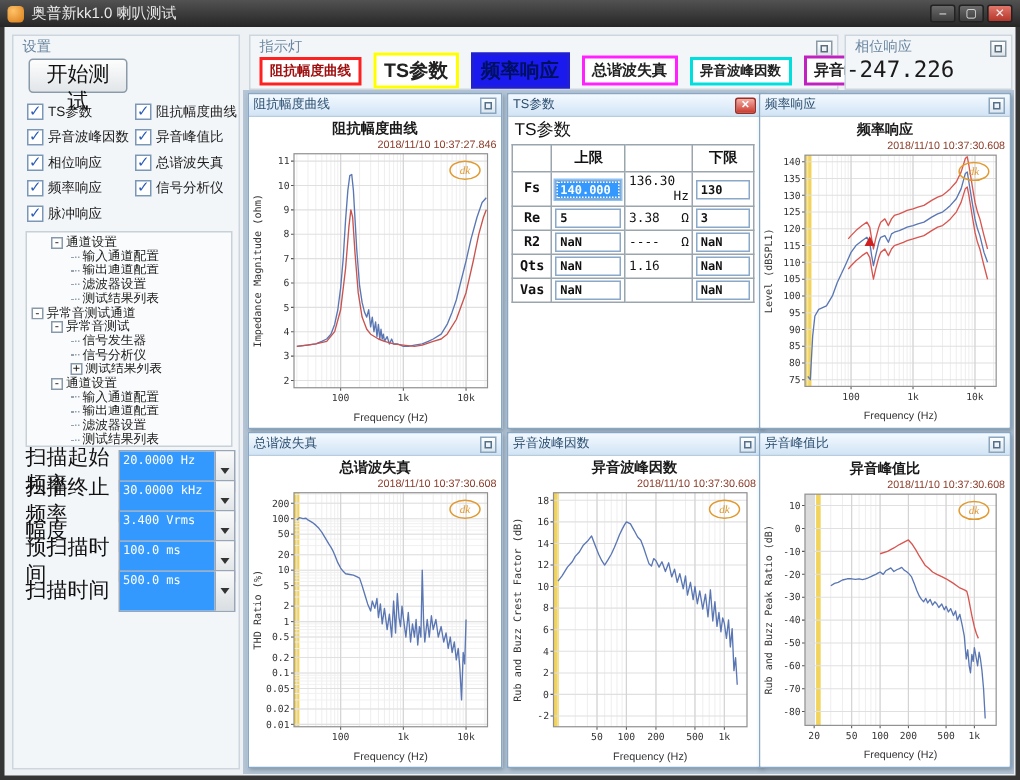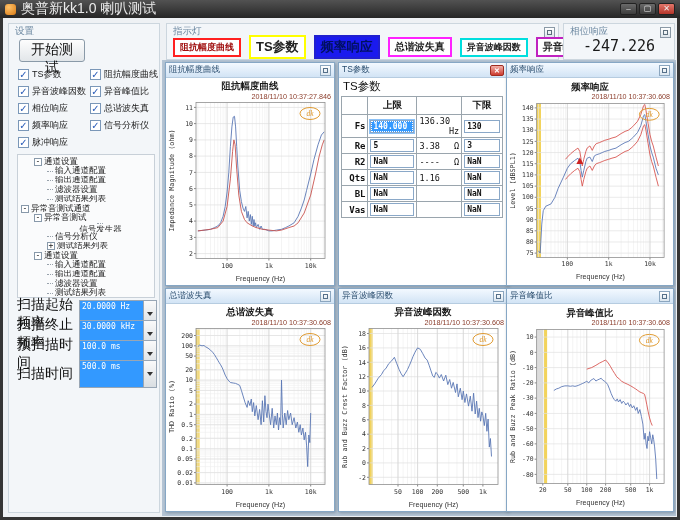--- a/index.html
+++ b/index.html
@@ -7,7 +7,7 @@
   .app{position:relative;width:680px;height:520px;background:#353535;font-family:"Liberation Sans",sans-serif;overflow:hidden;}
   .titlebar{position:absolute;left:0;top:0;right:0;height:18px;background:linear-gradient(#525252,#262626);display:flex;align-items:center;padding:0 5px;}
   .app-icon{width:11px;height:11px;border-radius:3px;background:radial-gradient(circle at 35% 30%,#ffc269,#d97b16);margin-right:5px;flex:none;}
-  .title-text{color:#eaeaea;font-size:14px;white-space:nowrap;}
+  .title-text{color:#eaeaea;font-size:10px;white-space:nowrap;}
   .win-btns{margin-left:auto;display:flex;gap:2px;}
   .wb{width:17px;height:12px;background:linear-gradient(#6a6a6a,#3d3d3d);border:1px solid #222;color:#eee;font-size:8px;line-height:10px;text-align:center;border-radius:2px;}
   .wb.close{background:linear-gradient(#e2766a,#b5352a);}

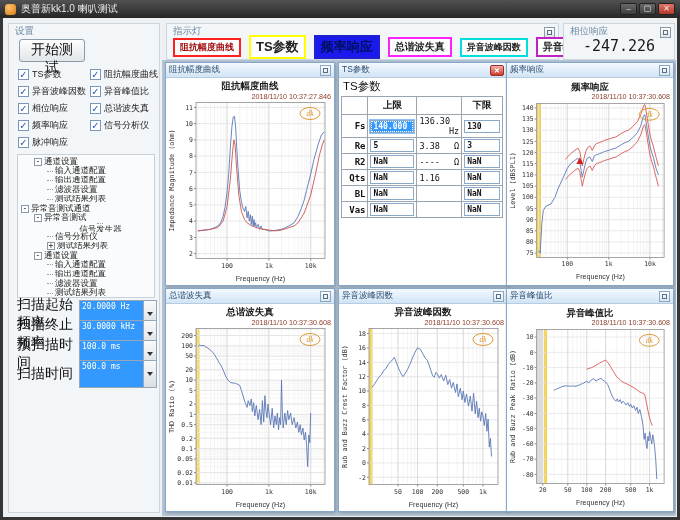--- a/index.html
+++ b/index.html
@@ -37,7 +37,7 @@
   .lights{position:absolute;left:6px;top:11px;right:16px;display:flex;align-items:center;gap:8px;}
   .light{display:inline-block;border:2px solid;background:#fff;padding:1px 5px;font-weight:bold;white-space:nowrap;}
   .phase-group{left:560px;top:5px;width:112px;height:37px;}
-  .phase-value{position:absolute;left:0;right:0;top:13px;text-align:center;font:15px "DejaVu Sans Mono",monospace;color:#1a1a1a;}
+  .phase-value{position:absolute;left:0;right:0;top:13px;text-align:left;font:15px "DejaVu Sans Mono",monospace;color:#1a1a1a;}
   .mdi{position:absolute;left:159px;top:42px;width:514px;height:456px;background:#b5c5d5;overflow:hidden;}
   .cw{position:absolute;width:170px;height:224px;border:1px solid #86a7c5;background:#fff;box-shadow:1px 1px 3px rgba(40,60,80,.35);}
   .cw-tb{height:15px;background:linear-gradient(#f3f9ff,#d2e4f5);border-bottom:1px solid #b6cce0;display:flex;align-items:center;padding:0 3px;}

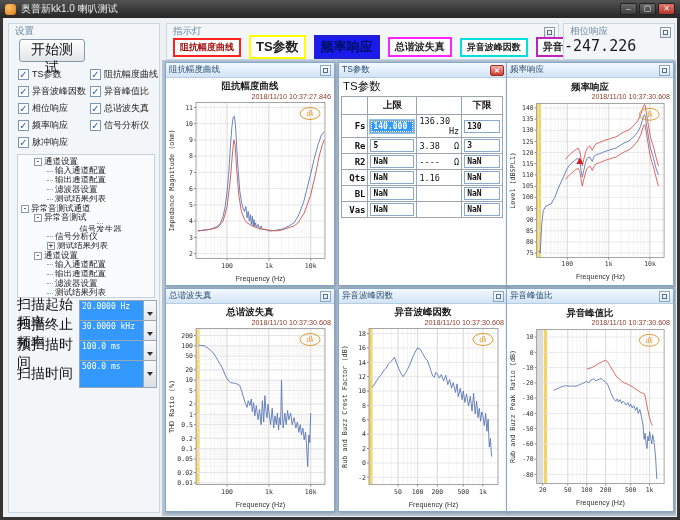--- a/index.html
+++ b/index.html
@@ -51,7 +51,7 @@
   .ts-table{border-collapse:collapse;margin:0 2px;width:162px;table-layout:fixed;}
   .ts-table th,.ts-table td{border:1px solid #9aa5ad;padding:1px 2px;vertical-align:middle;}
   .ts-table thead th{font-size:9.5px;font-weight:bold;color:#111;text-align:center;height:18px;font-family:"Liberation Sans",sans-serif;}
-  .ts-name{font:bold 9px "DejaVu Sans Mono",monospace;text-align:right;color:#111;}
+  .ts-name{font:bold 9px "DejaVu Sans Mono",monospace;text-align:center;color:#111;}
   .ts-val{font:8.5px "DejaVu Sans Mono",monospace;color:#111;}
   .ts-val .unit{float:right;}
   .ts-in{border:1px solid #8aa8c8;background:#fff;font:bold 8px "DejaVu Sans Mono",monospace;color:#111;min-height:12px;padding:1px 2px;}

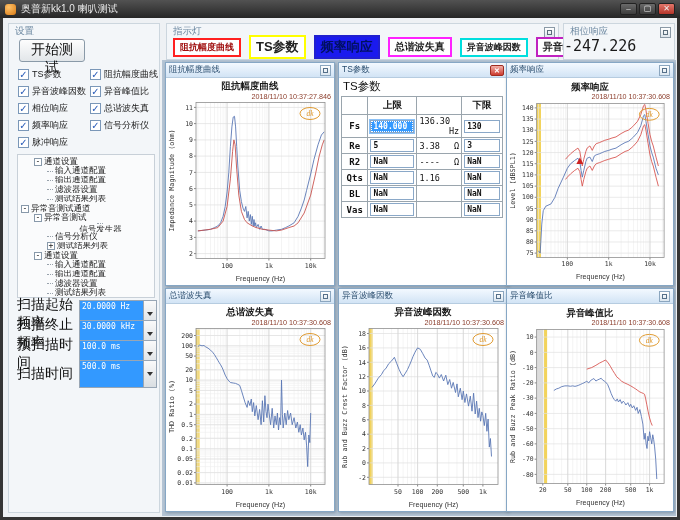--- a/index.html
+++ b/index.html
@@ -382,16 +382,6 @@
                     <div class="ts-in">NaN</div>
                   </td>
                   <td class="ts-val"><span>1.16</span></td>
-                  <td>
-                    <div class="ts-in">NaN</div>
-                  </td>
-                </tr>
-                <tr>
-                  <th class="ts-name">BL</th>
-                  <td>
-                    <div class="ts-in">NaN</div>
-                  </td>
-                  <td class="ts-val"><span></span></td>
                   <td>
                     <div class="ts-in">NaN</div>
                   </td>

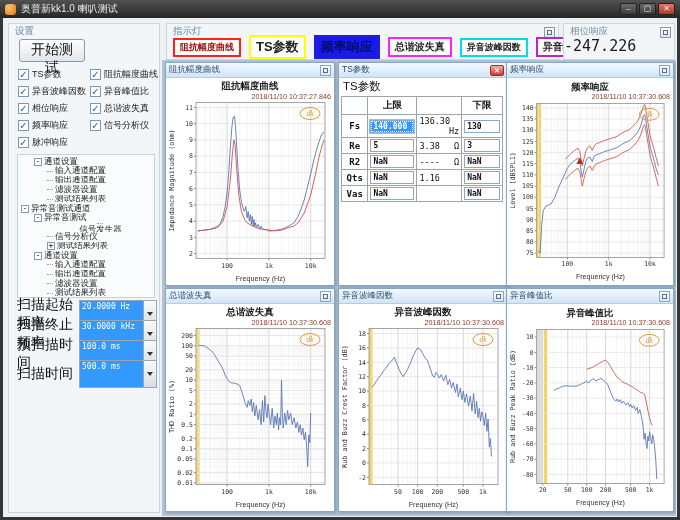--- a/index.html
+++ b/index.html
@@ -143,7 +143,7 @@
             <span class="tg">-</span>
             <span>异常音测试</span>
           </div>
-          <div class="tree-row" style="padding-left: 29px; flex-direction: column;">
+          <div class="tree-row" style="padding-left: 29px;">
             <span class="conn"></span>
             <span>信号发生器</span>
           </div>

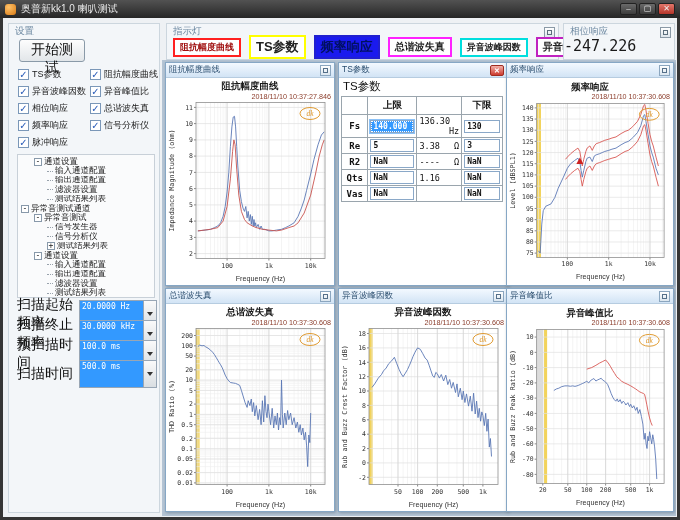--- a/index.html
+++ b/index.html
@@ -188,6 +188,13 @@
             <span class="field-label">扫描终止频率</span>
             <div class="combo">
               <span class="combo-value">30.0000 kHz</span>
+              <span class="combo-arrow"></span>
+            </div>
+          </div>
+          <div class="field-row">
+            <span class="field-label">幅度</span>
+            <div class="combo">
+              <span class="combo-value">3.400 Vrms</span>
               <span class="combo-arrow"></span>
             </div>
           </div>

